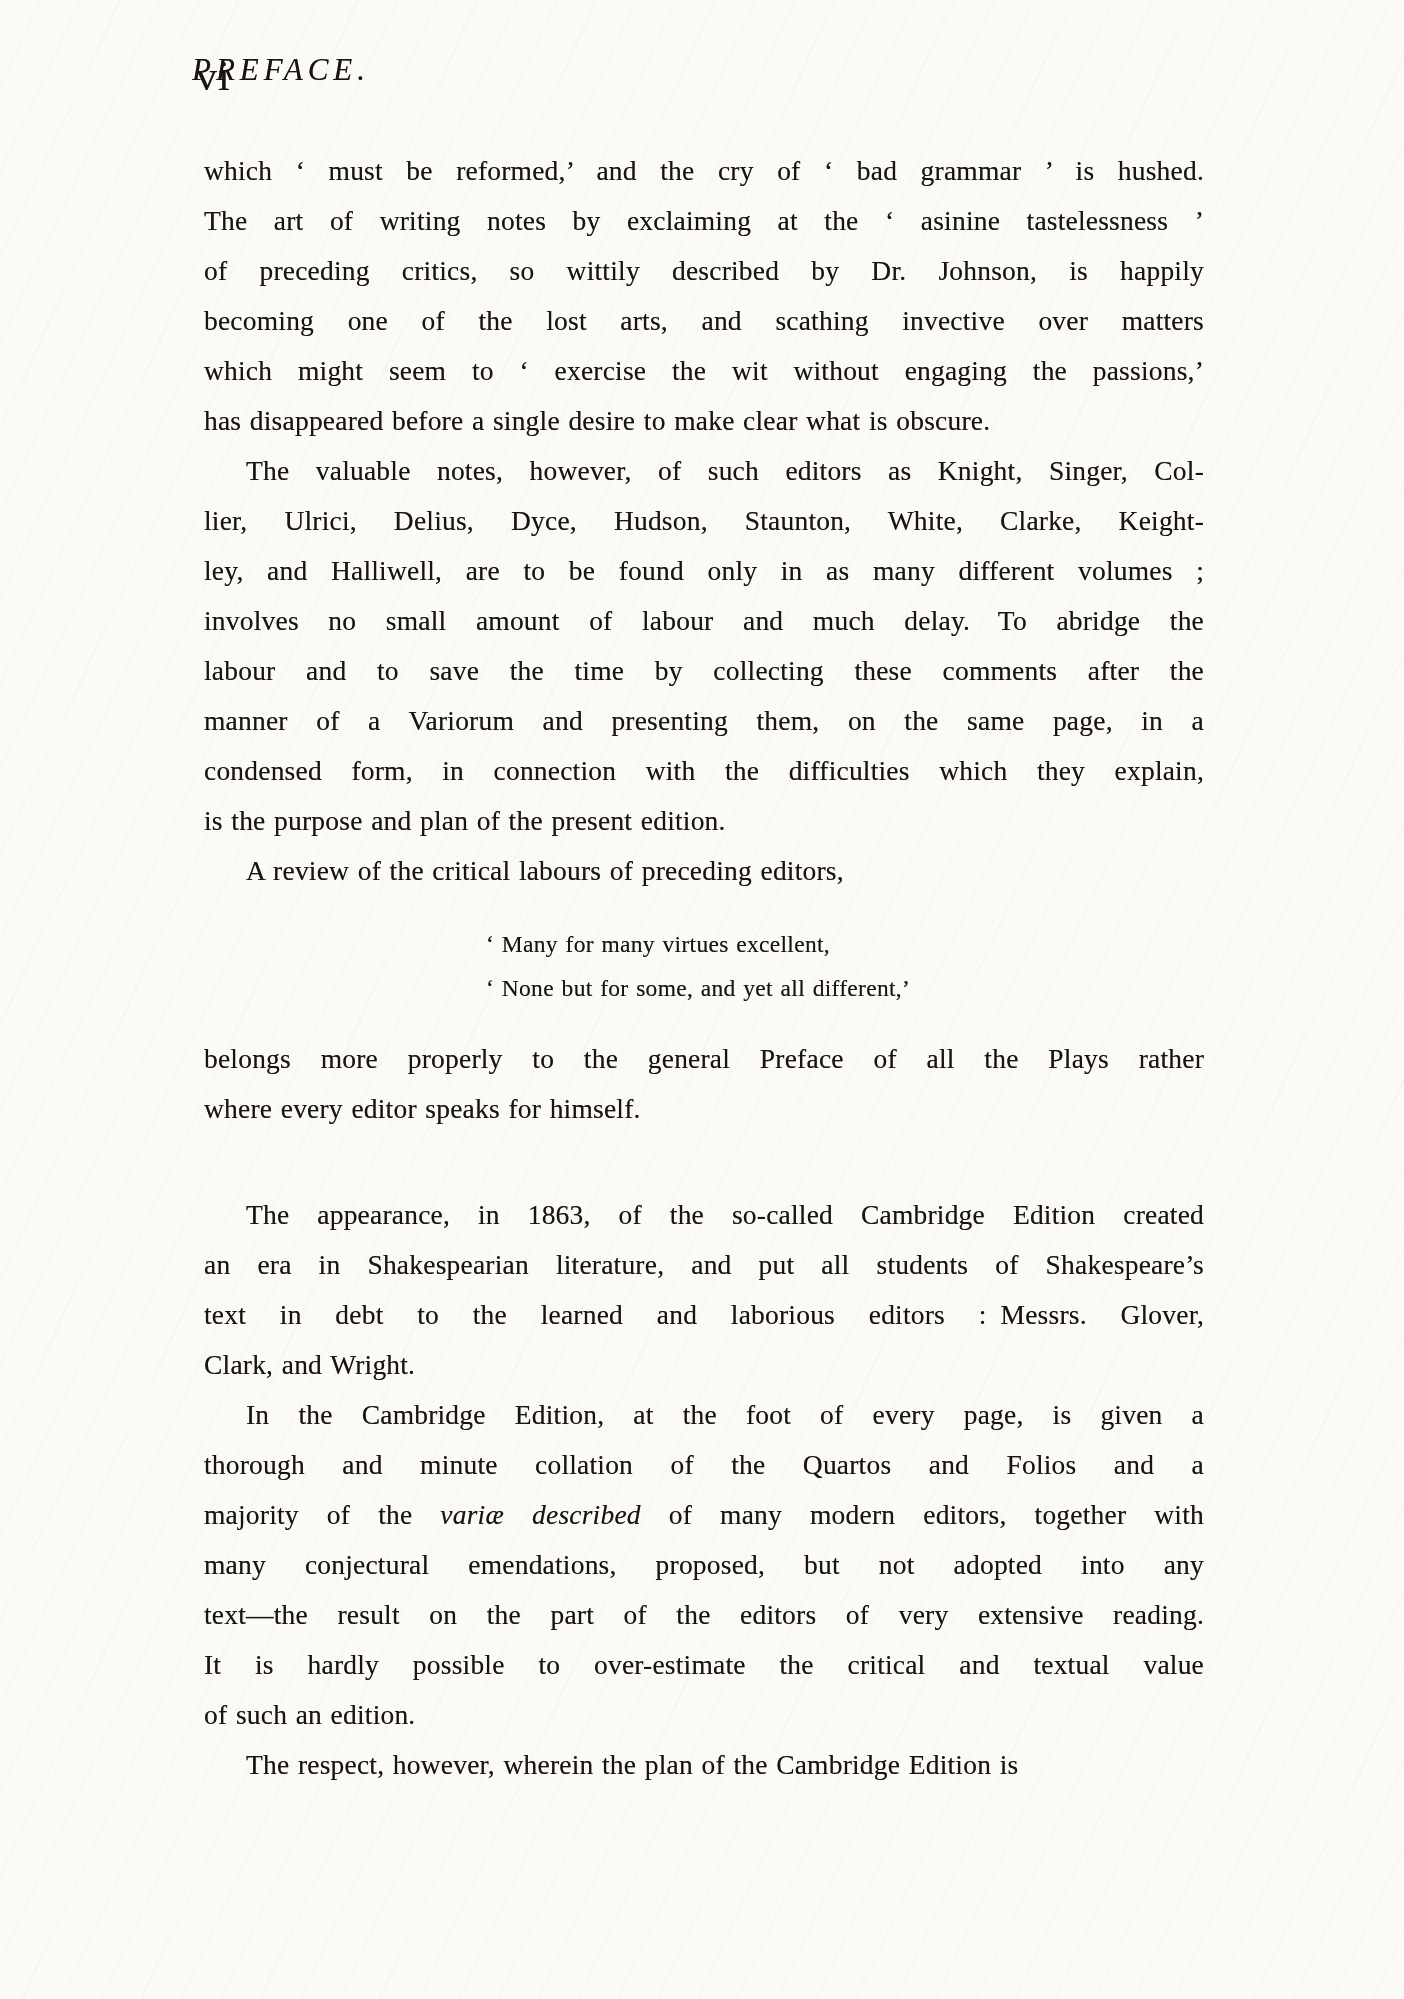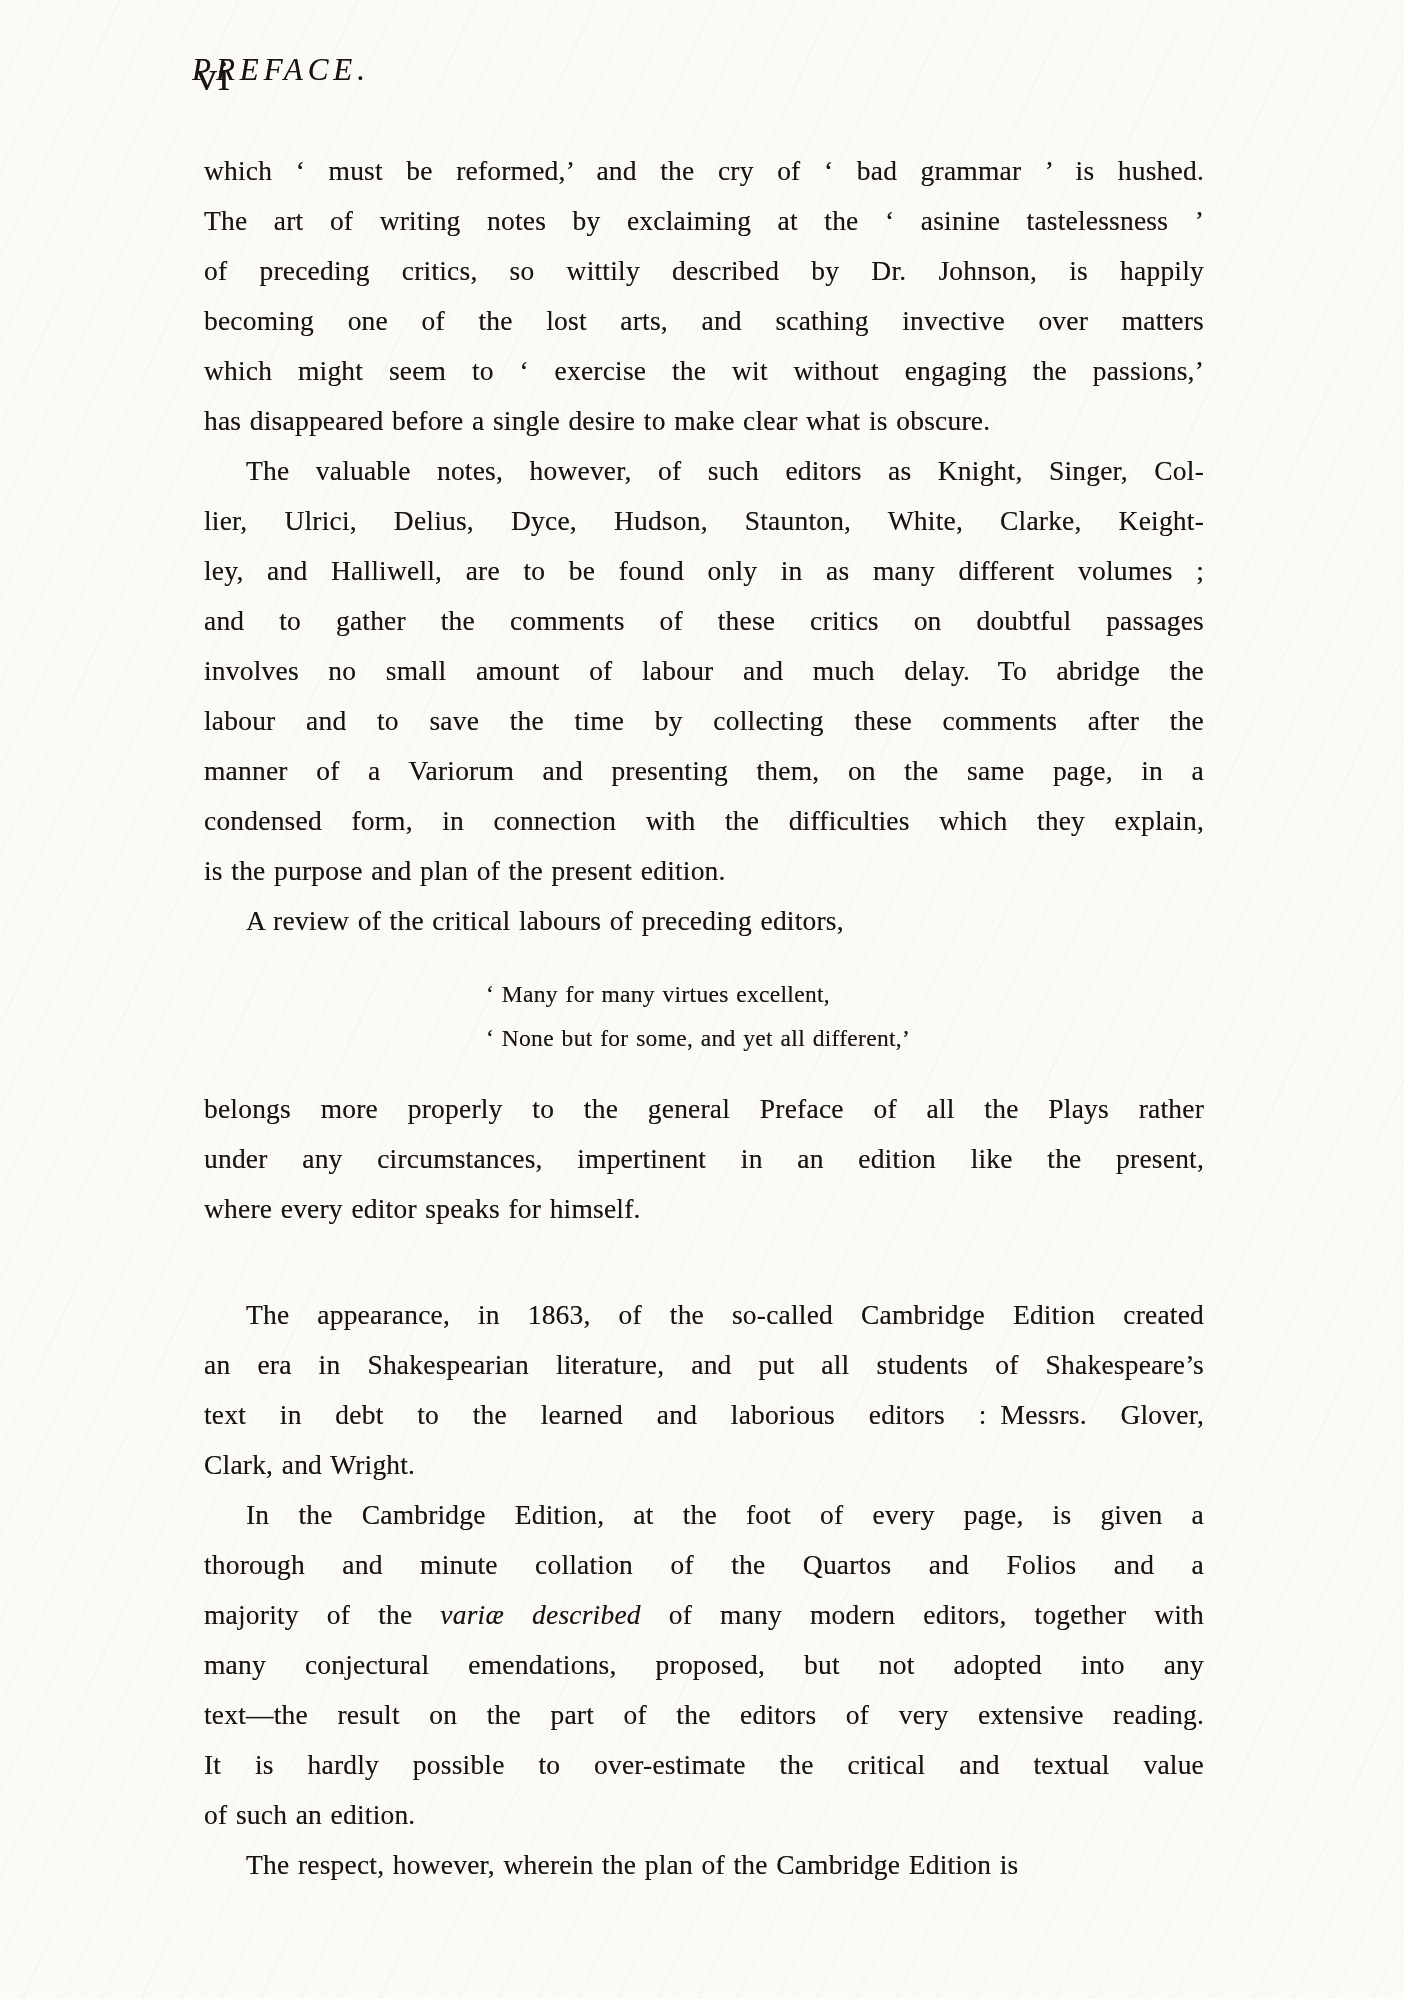--- a/index.html
+++ b/index.html
@@ -103,7 +103,6 @@
           <div class="line">The valuable notes, however, of such editors as Knight, Singer, Col-</div>
           <div class="line">lier, Ulrici, Delius, Dyce, Hudson, Staunton, White, Clarke, Keight-</div>
           <div class="line">ley, and Halliwell, are to be found only in as many different volumes ;</div>
-          <div class="line">and to gather the comments of these critics on doubtful passages</div>
           <div class="line">involves no small amount of labour and much delay. To abridge the</div>
           <div class="line">labour and to save the time by collecting these comments after the</div>
           <div class="line">manner of a Variorum and presenting them, on the same page, in a</div>

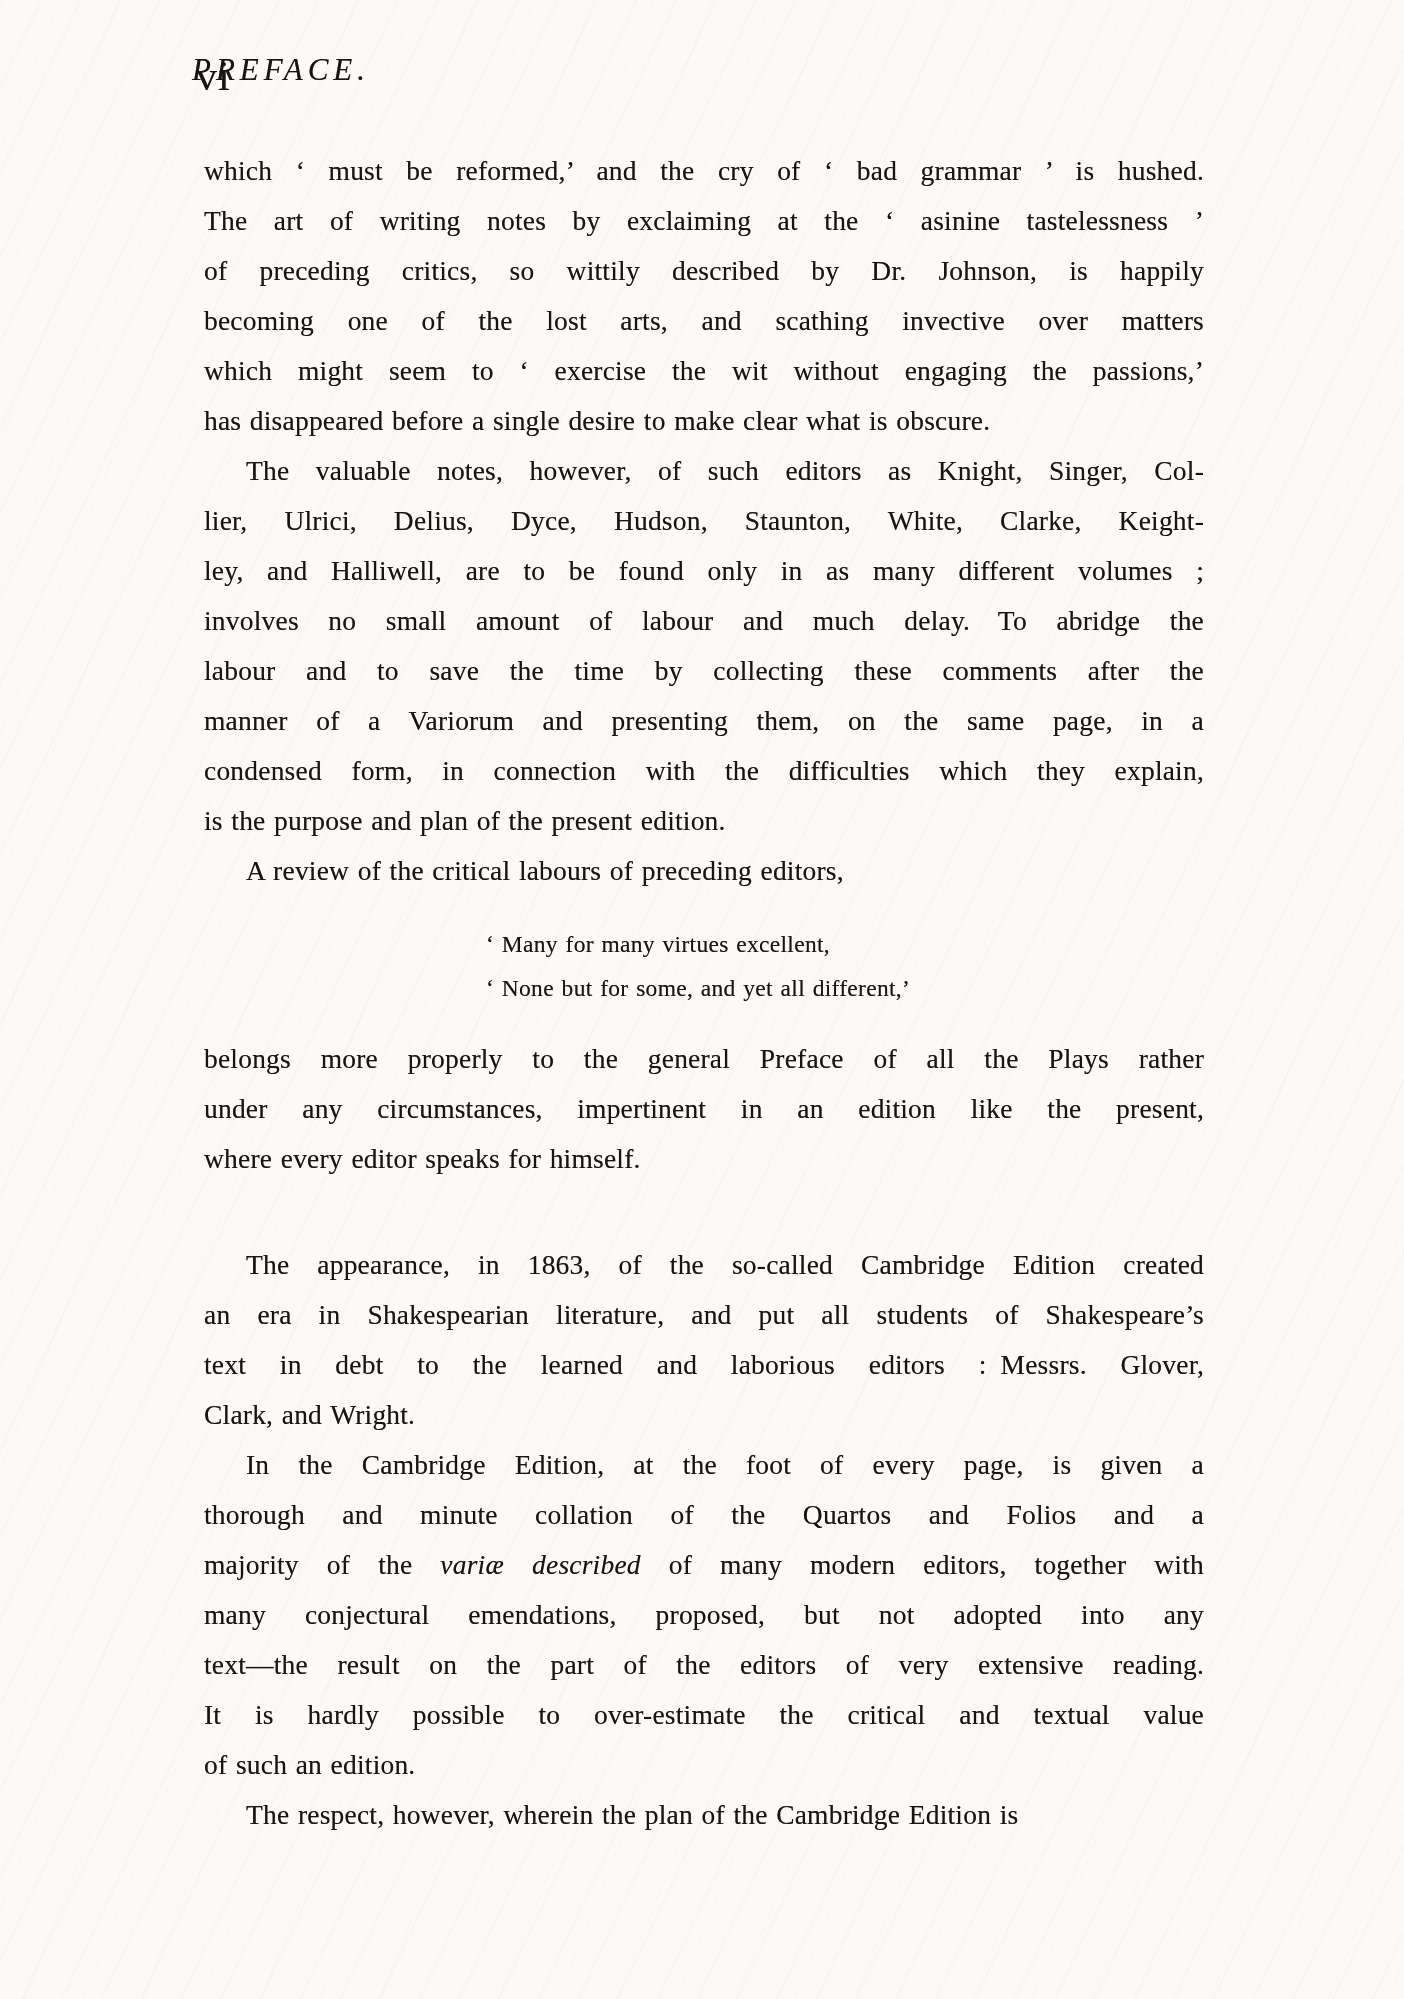--- a/index.html
+++ b/index.html
@@ -118,7 +118,6 @@
         </div>
         <div class="par body">
           <div class="line">belongs more properly to the general Preface of all the Plays rather</div>
-          <div class="line">under any circumstances, impertinent in an edition like the present,</div>
           <div class="line last">where every editor speaks for himself.</div>
         </div>
         <div class="par body indent break">

